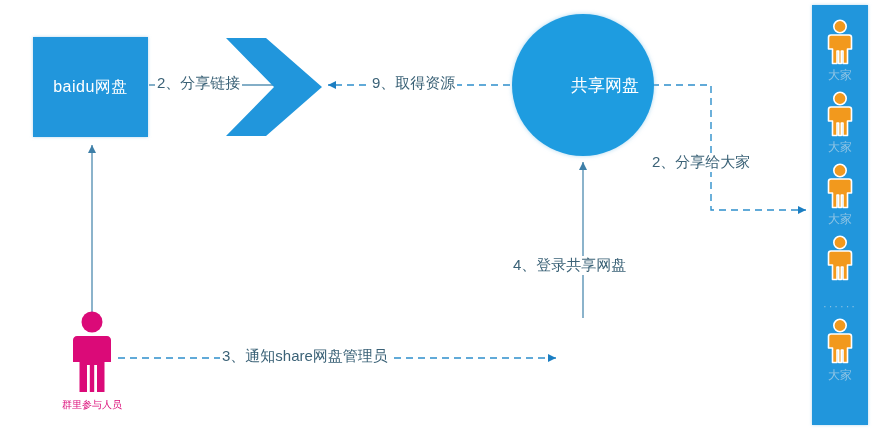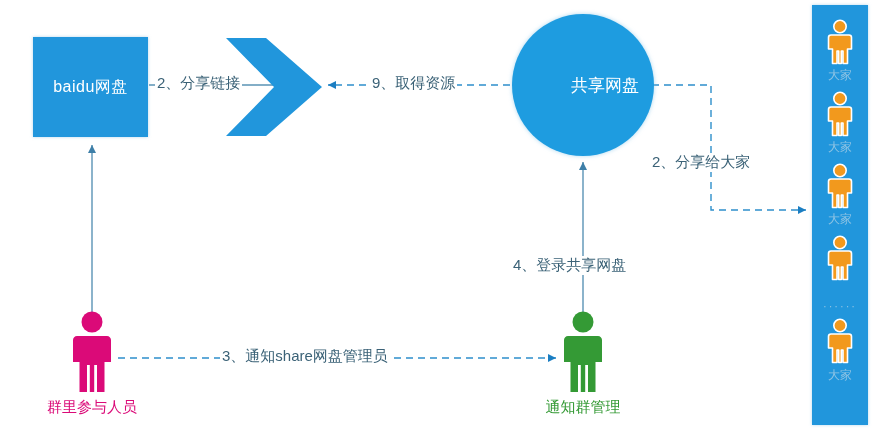--- a/index.html
+++ b/index.html
@@ -122,7 +122,7 @@
     left: 50%;
     transform: translateX(-50%);
     white-space: nowrap;
-    font-size: 15px;
+    font-size: 10px;
   }
 
   

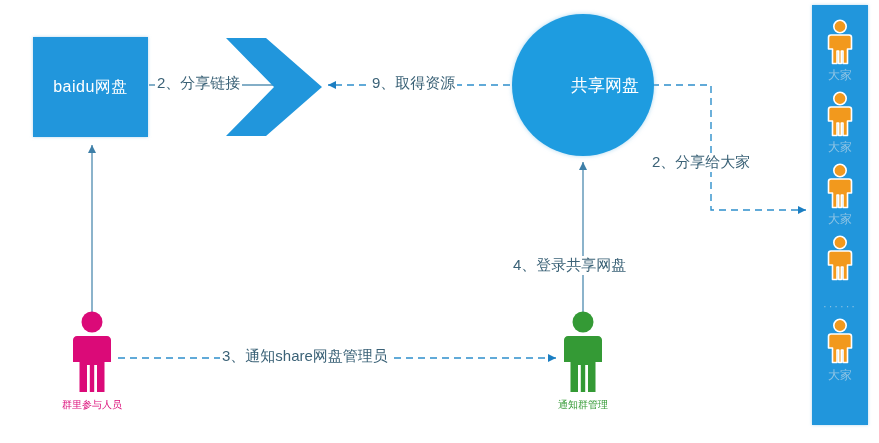--- a/index.html
+++ b/index.html
@@ -219,15 +219,6 @@
     <div class="figure-label" style="top:88px; color:#DB0A78;">群里参与人员</div>
   </div>
 
-  <div class="figure" style="left:555px; top:310px;">
-    <svg width="56" height="84" viewBox="0 0 56 84">
-      <circle cx="28" cy="12" r="10.5" fill="#349A35"></circle>
-      <path d="M13,26 L43,26 C45.2,26 47,27.8 47,30 L47,52 L40.5,52 L40.5,82 L33,82 L33,55 L30.2,55
-               L30.2,82 L25.8,82 L25.8,55 L23,55 L23,82 L15.5,82 L15.5,52 L9,52 L9,30
-               C9,27.8 10.8,26 13,26 Z" fill="#349A35"></path>
-    </svg>
-    <div class="figure-label" style="top:88px; color:#349A35;">通知群管理</div>
-  </div>
 
   <div class="people-panel">
     <div class="people-panel-inner">

